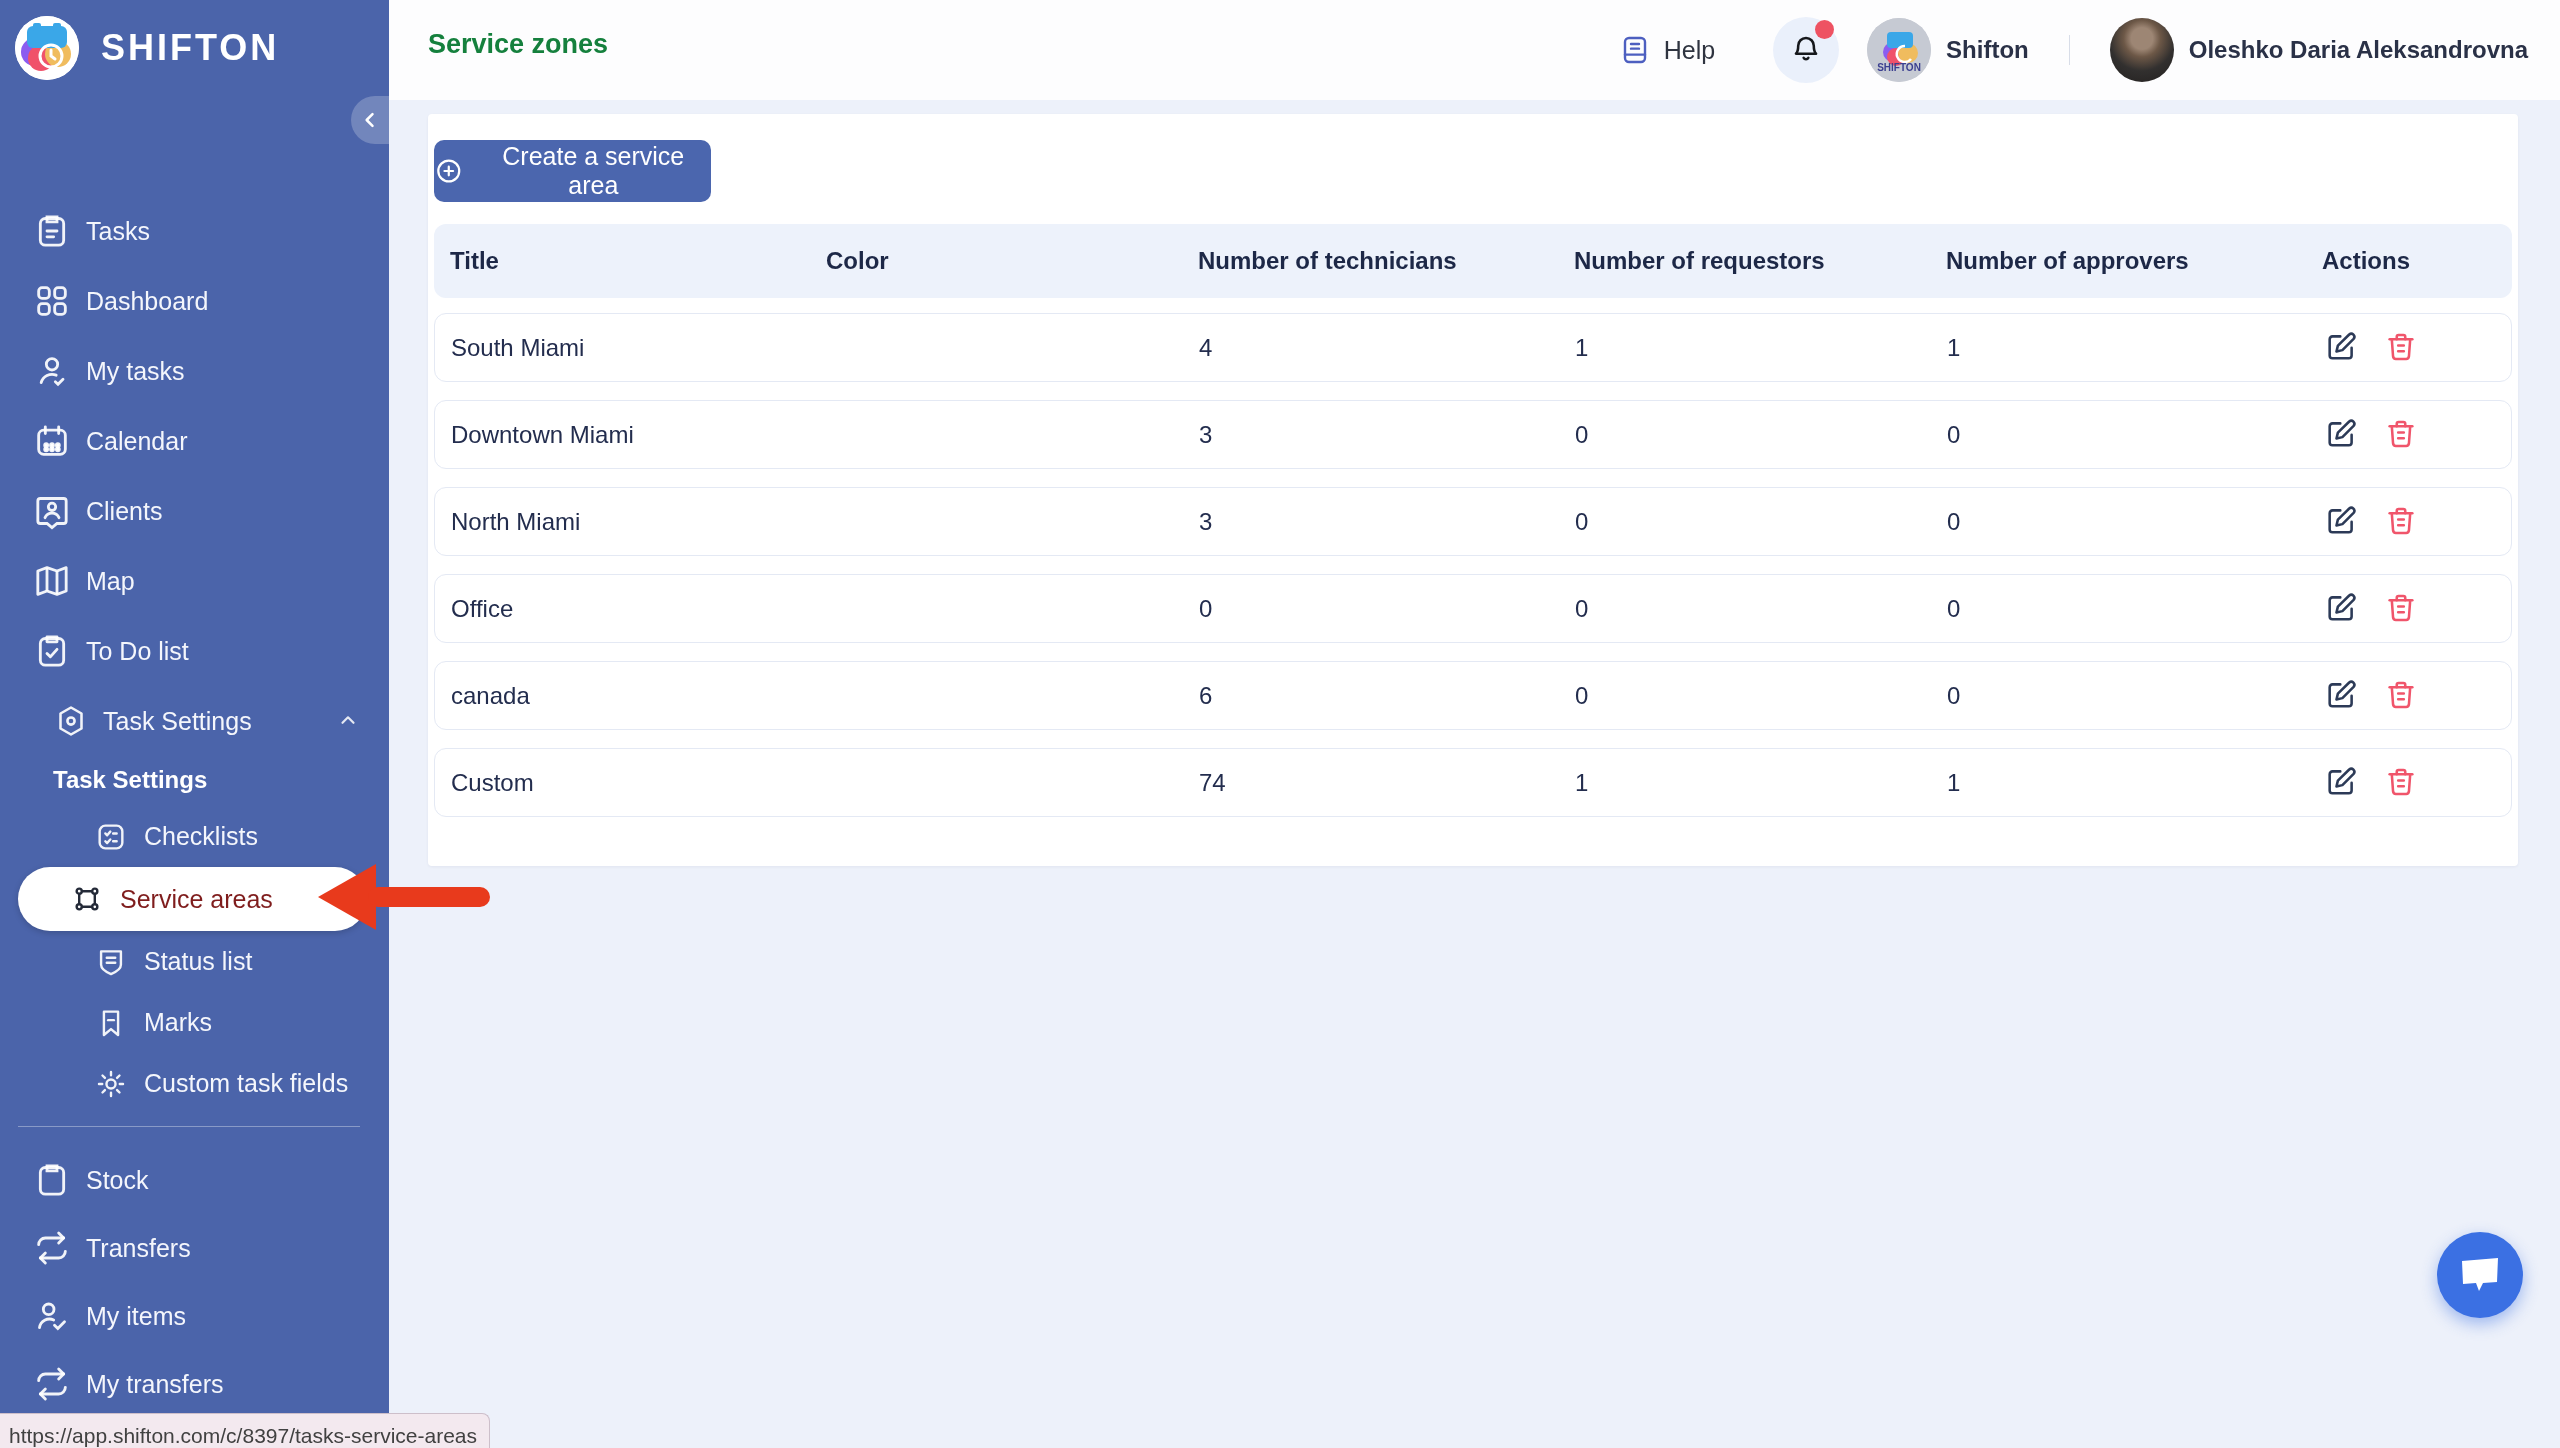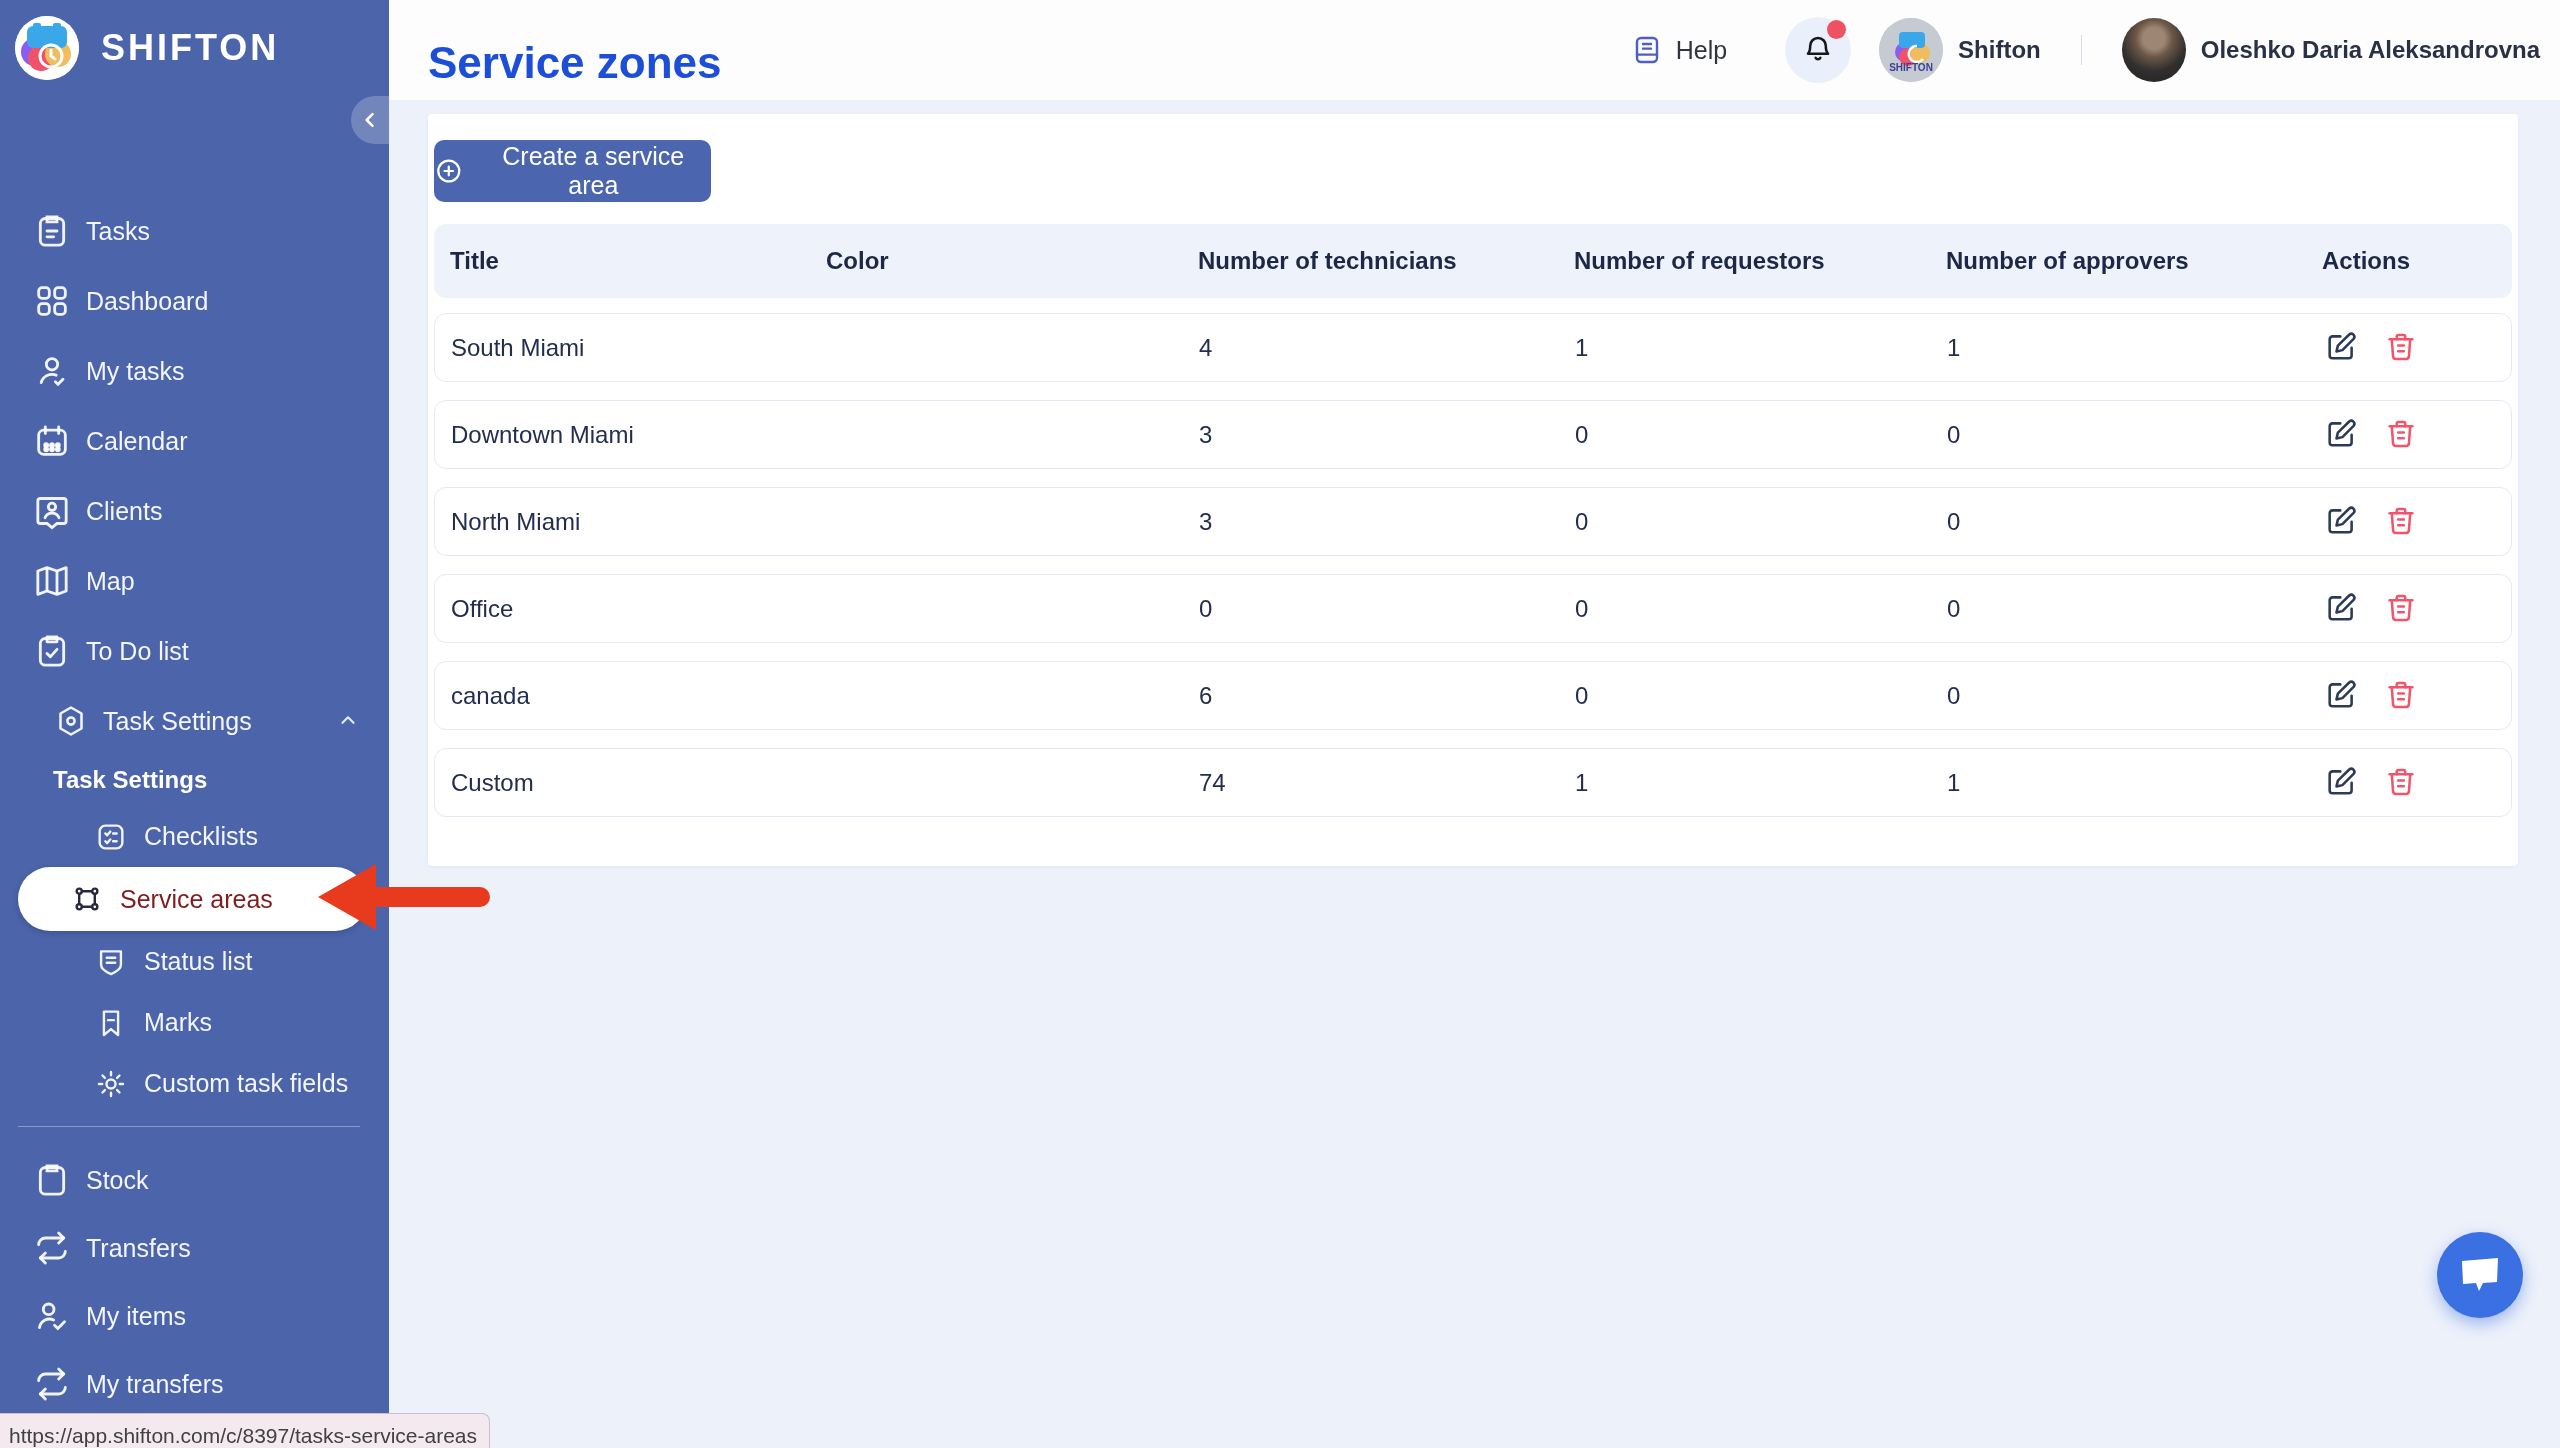--- a/index.html
+++ b/index.html
@@ -49,7 +49,7 @@
 
   
   .topbar { position:absolute; left:389px; top:0; width:2171px; height:100px; background:#fdfdfe; }
-  .page-title { position:absolute; left:39px; top:29px; font-size:44px; font-weight:bold; color:#1d4ed8;margin-top:9px; }
+  .page-title { position:absolute; left:39px; top:29px; font-size:27px; font-weight:bold; color:#15803d; }
   .topbar-right { position:absolute; right:20px; top:0; height:100px; display:flex; align-items:center; gap:28px; }
   .help-group { display:flex; align-items:center; gap:13px; cursor:pointer; margin-right:30px; }
   .help-group svg { width:32px; height:32px; stroke:#4d5fc0; }

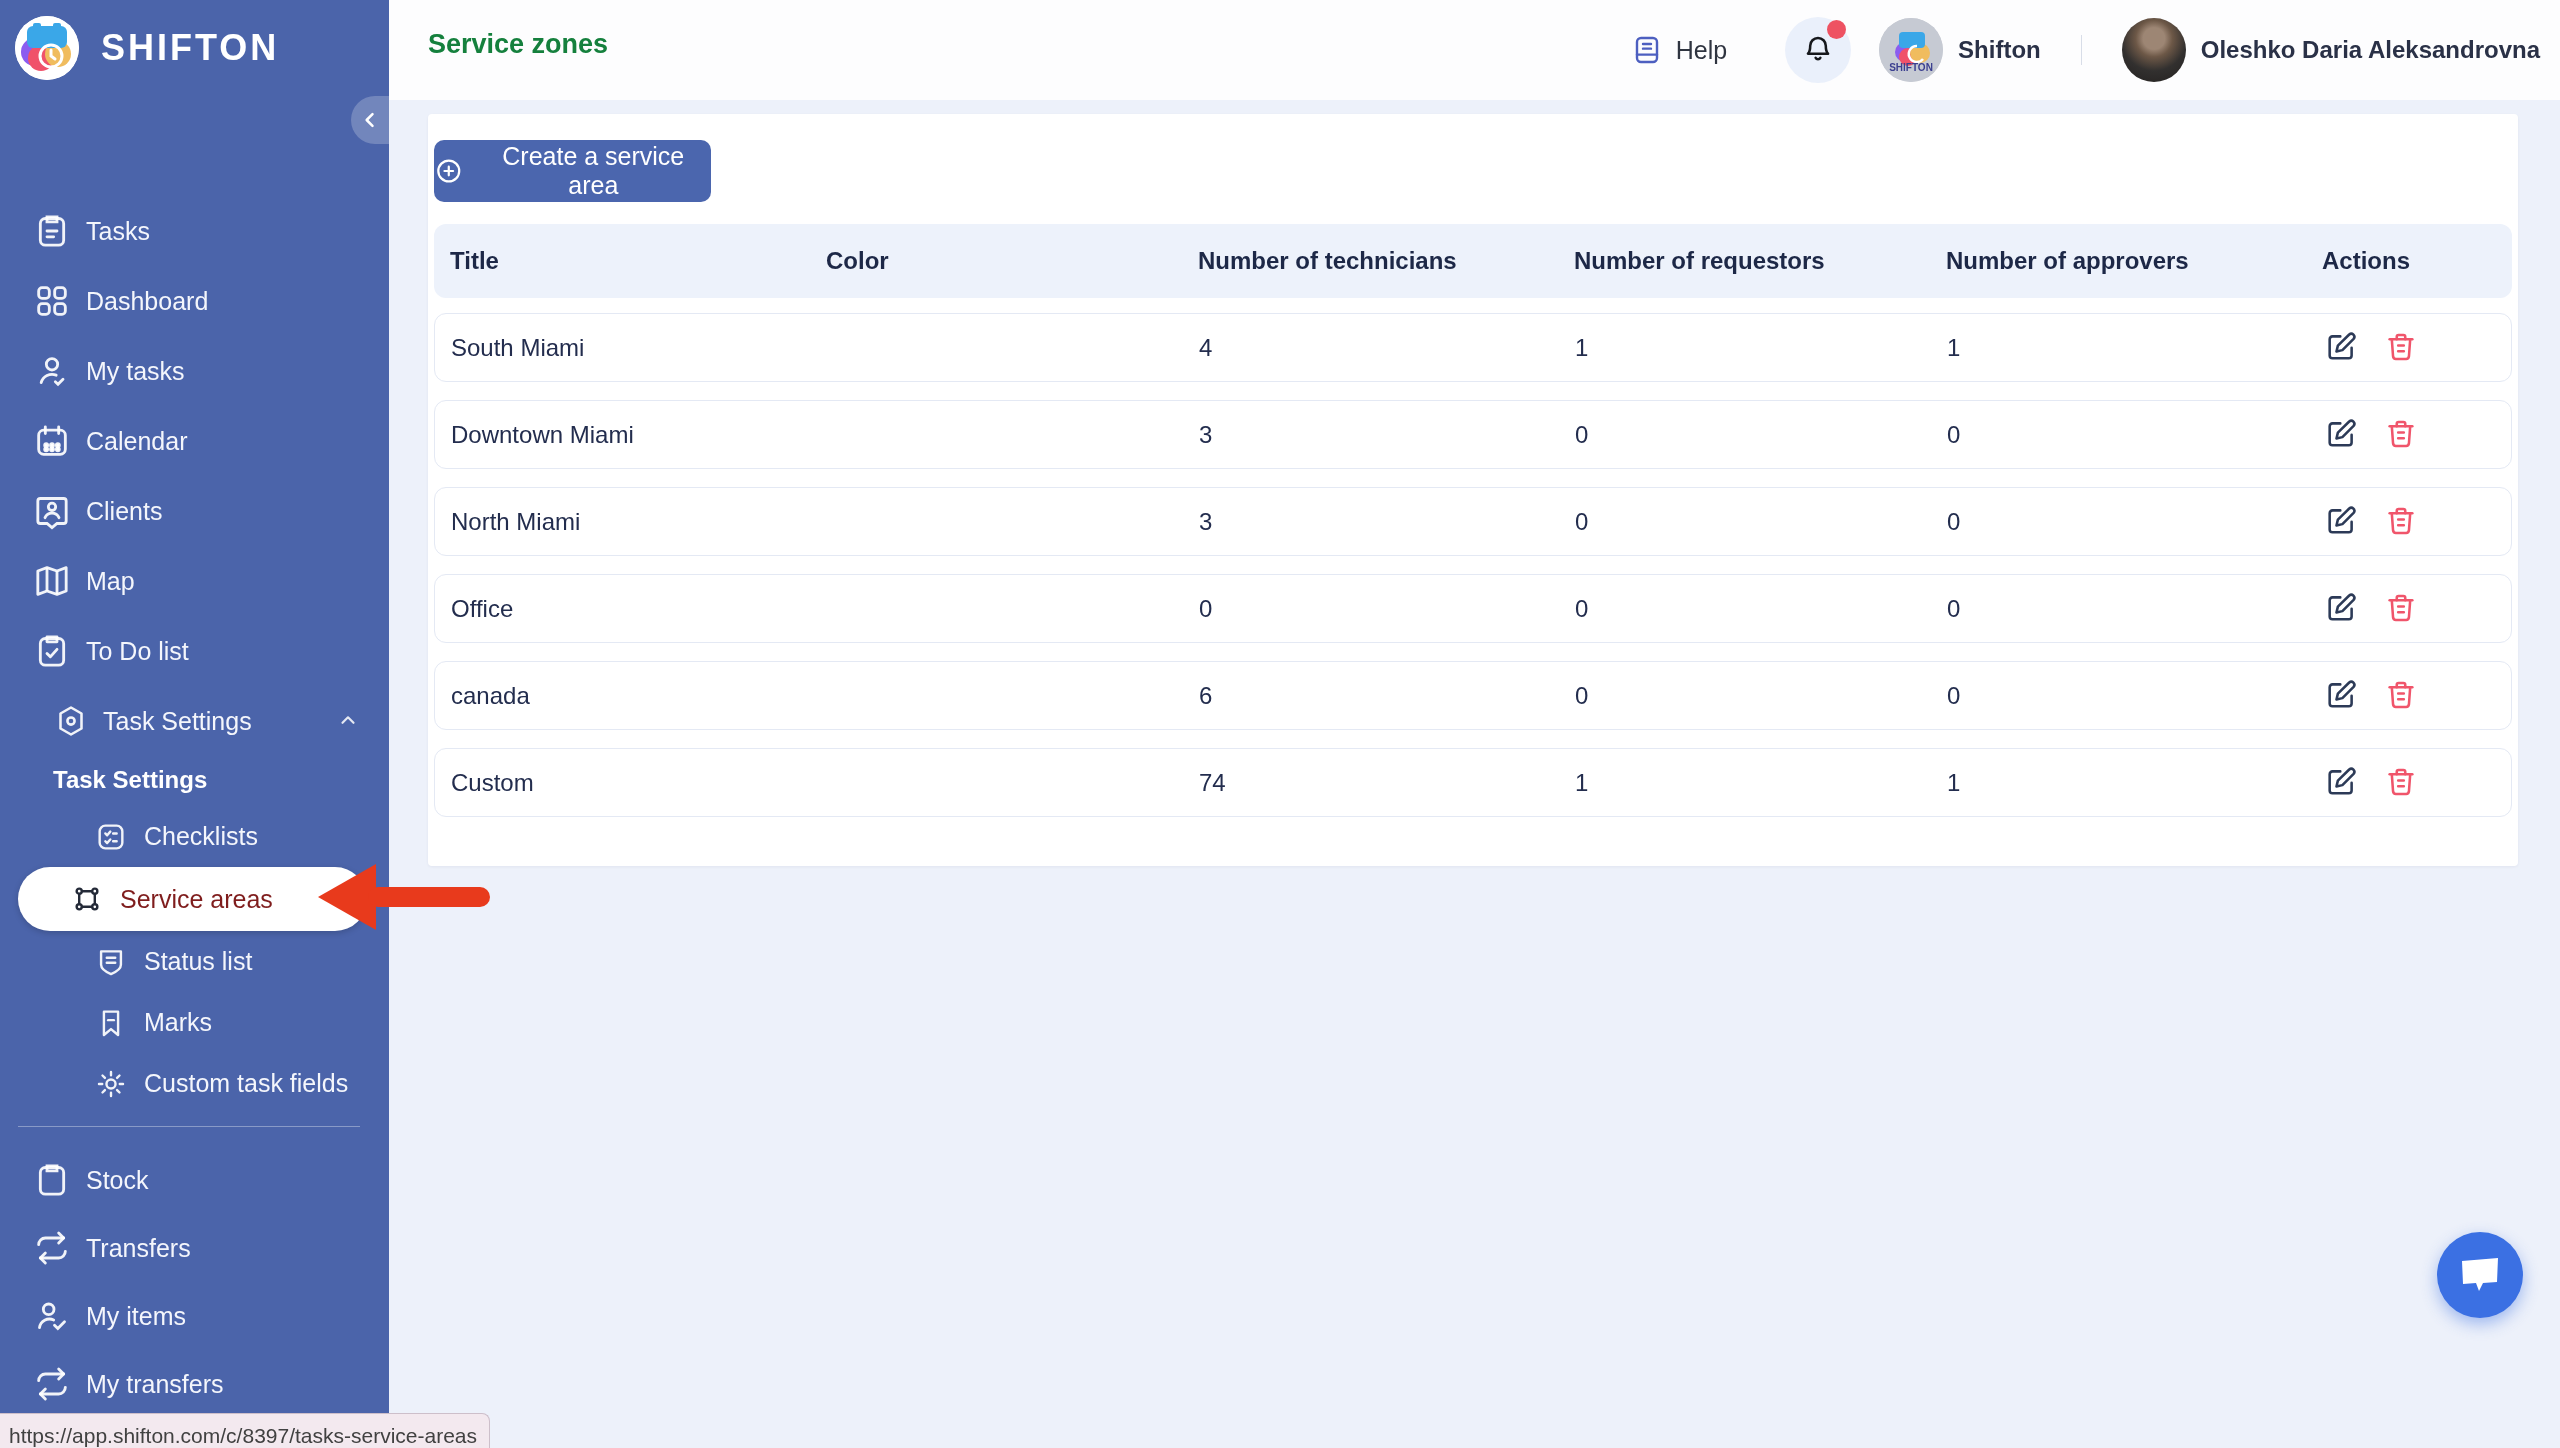--- a/index.html
+++ b/index.html
@@ -50,7 +50,7 @@
   
   .topbar { position:absolute; left:389px; top:0; width:2171px; height:100px; background:#fdfdfe; }
   .page-title { position:absolute; left:39px; top:29px; font-size:27px; font-weight:bold; color:#15803d; }
-  .topbar-right { position:absolute; right:20px; top:0; height:100px; display:flex; align-items:center; gap:28px; }
+  .topbar-right { position:absolute; right:32px; top:0; height:100px; display:flex; align-items:center; gap:28px; }
   .help-group { display:flex; align-items:center; gap:13px; cursor:pointer; margin-right:30px; }
   .help-group svg { width:32px; height:32px; stroke:#4d5fc0; }
   .help-label { font-size:25px; color:#2f3440; }

